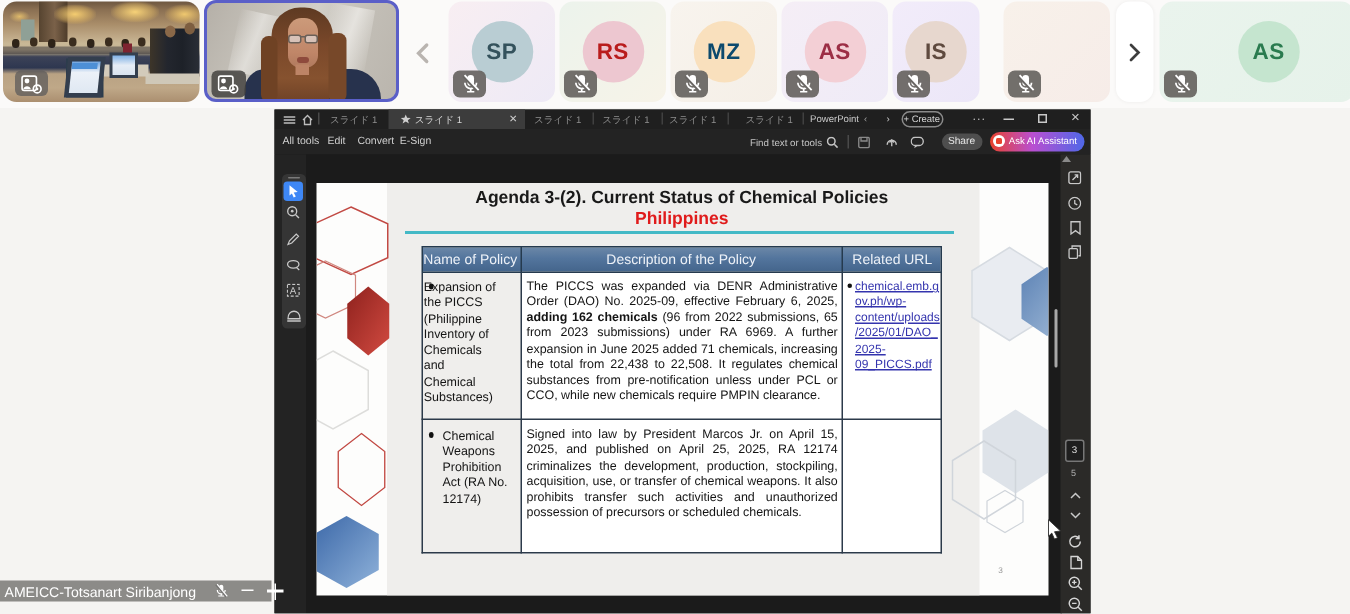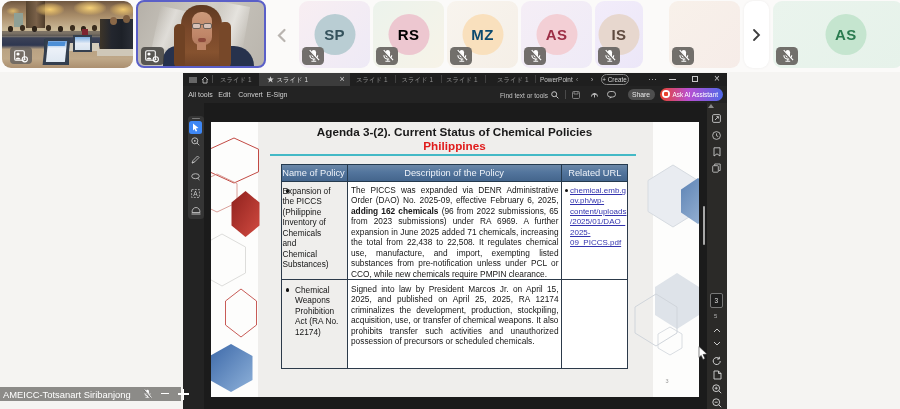--- a/index.html
+++ b/index.html
@@ -132,7 +132,7 @@
       </div>
   </div>
   <div class="tile" id="t-rs" style="left:373px; width:71px; background:linear-gradient(135deg,#ecf3ec,#f7f3e8);">
-    <div class="circ" style="background:#edc7d0; color:#000000;">RS</div>
+    <div class="circ" style="background:#edc7d0; color:#b91c1c;">RS</div>
     <div class="mic">
         <svg width="15" height="14" viewBox="0 0 15 14">
           <rect x="5.6" y="1" width="4.4" height="7.4" rx="2.2" fill="#fff"></rect>

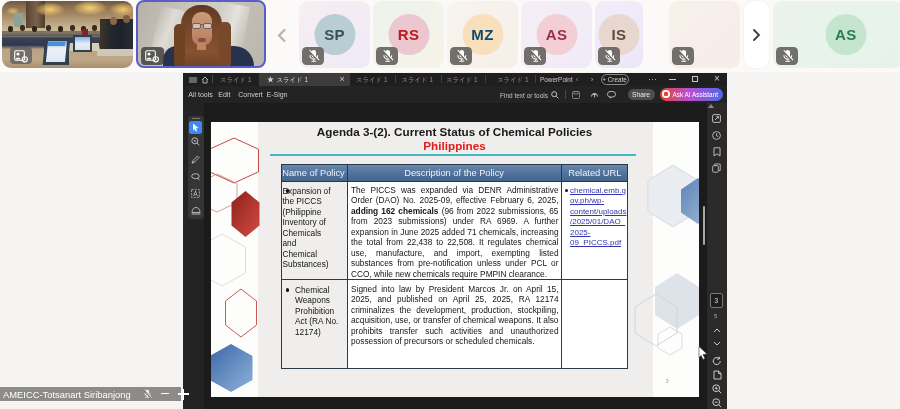--- a/index.html
+++ b/index.html
@@ -170,7 +170,7 @@
         </svg>
       </div>
   </div>
-  <div class="tile" id="t-is" style="left:595px; width:48px; background:linear-gradient(135deg,#f2ecfa,#ece7f8);">
+  <div class="tile" id="t-is" style="left:595px; width:58px; background:linear-gradient(135deg,#f2ecfa,#ece7f8);">
     <div class="circ" style="background:#e7d7ce; color:#5f4a3f;">IS</div>
     <div class="mic">
         <svg width="15" height="14" viewBox="0 0 15 14">

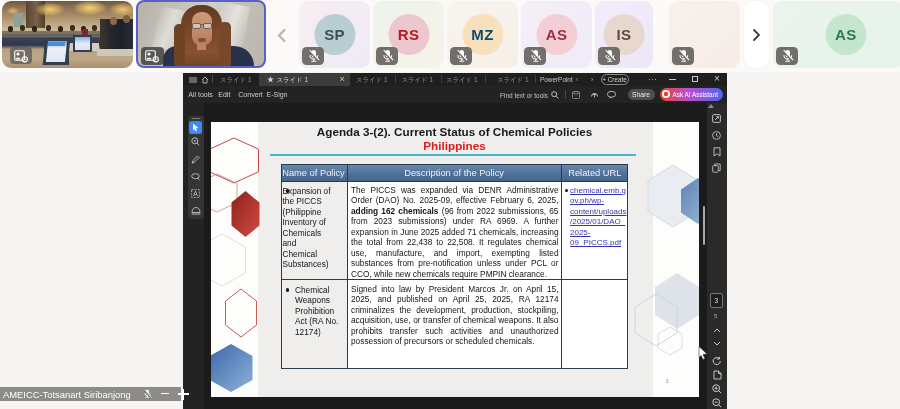--- a/index.html
+++ b/index.html
@@ -375,7 +375,6 @@
             <div class="jl">from 2023 submissions) under RA 6969. A further</div>
             <div class="jl">expansion in June 2025 added 71 chemicals, increasing</div>
             <div class="jl">the total from 22,438 to 22,508. It regulates chemical</div>
-            <div class="jl">use, manufacture, and import, exempting listed</div>
             <div class="jl">substances from pre-notification unless under PCL or</div>
             <div>CCO, while new chemicals require PMPIN clearance.</div>
           </div>

